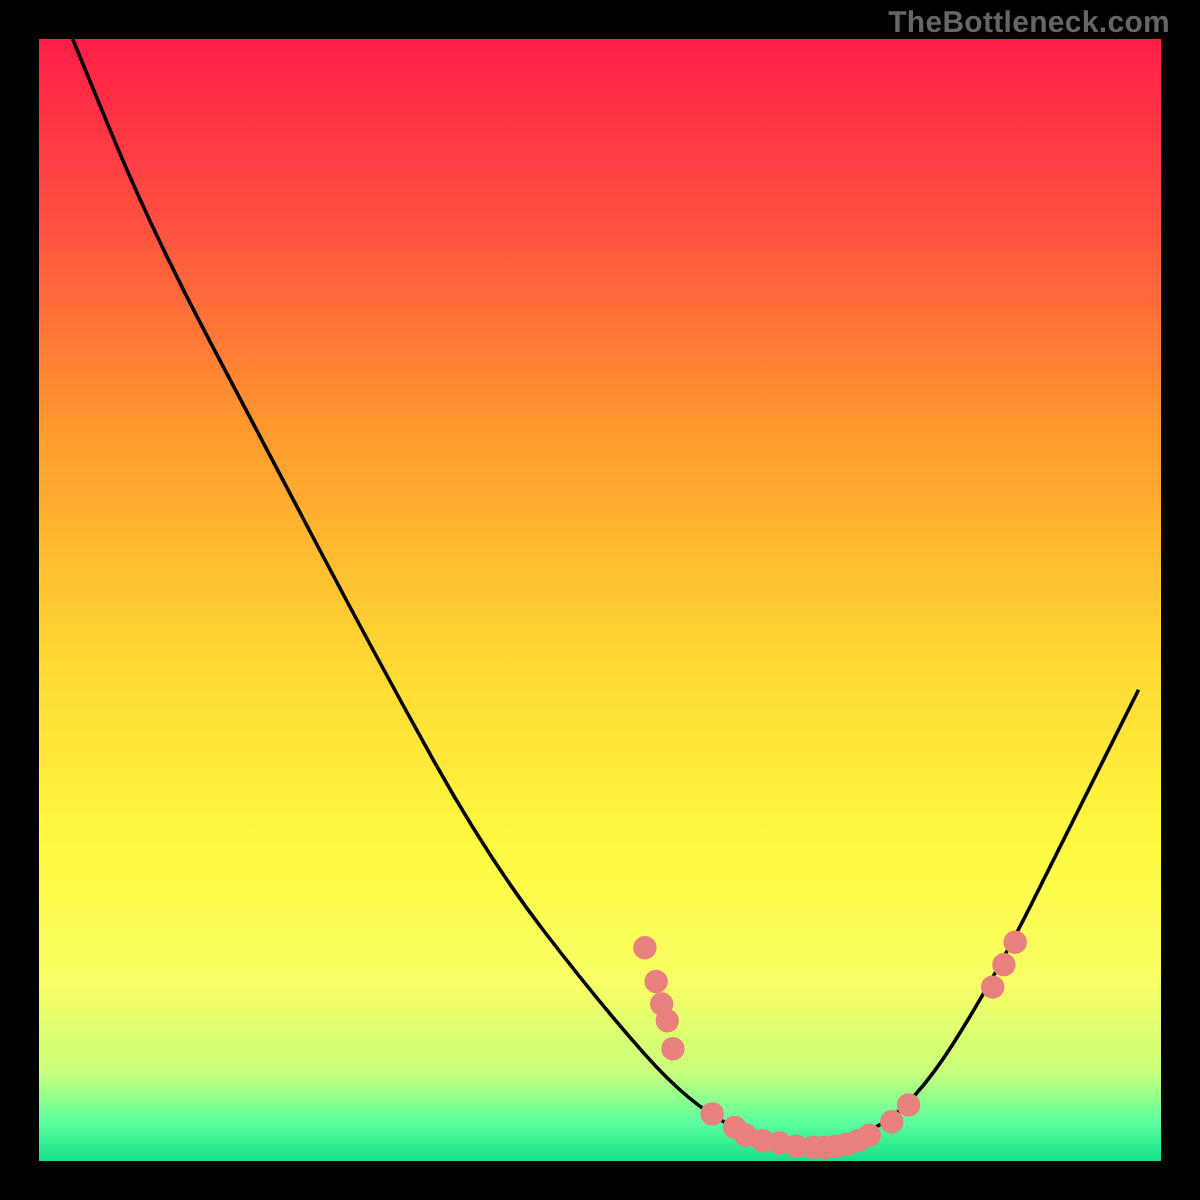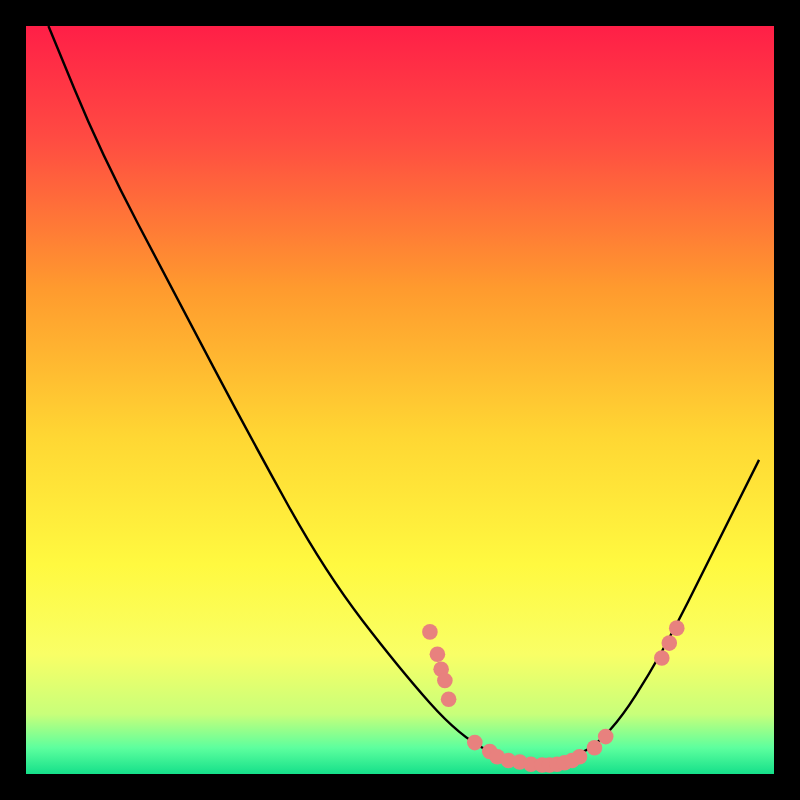--- a/index.html
+++ b/index.html
@@ -34,6 +34,7 @@
 <body>
 
 <div class="root">
+  <div class="watermark">TheBottleneck.com</div>
 
   <svg id="chart-svg" width="800" height="800" viewBox="0 0 800 800">
     <defs>

